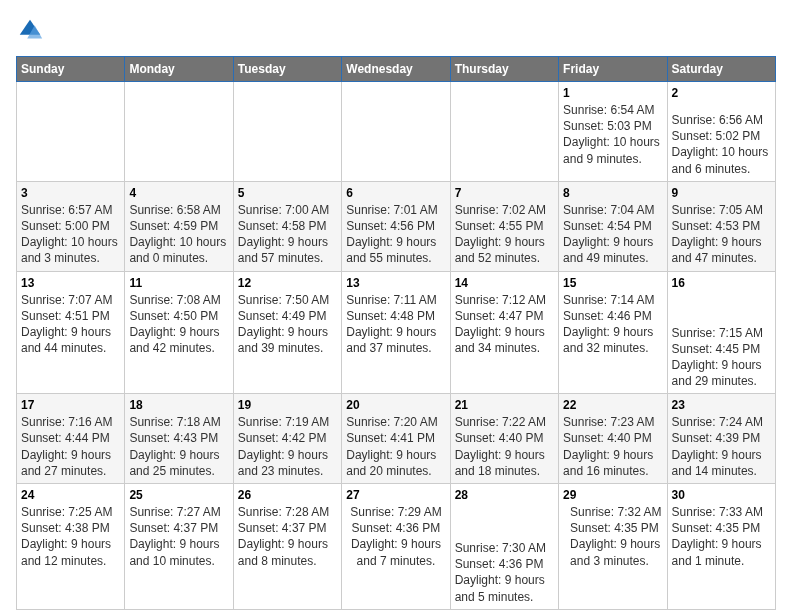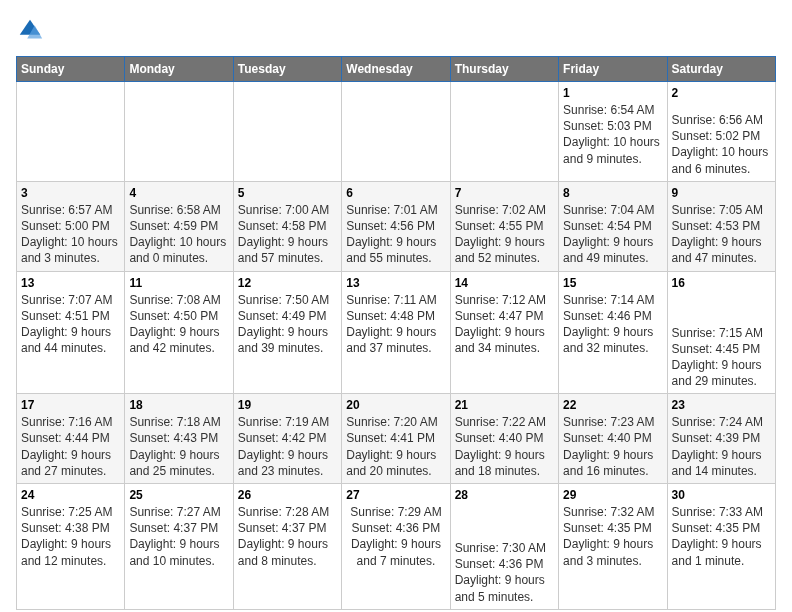--- a/index.html
+++ b/index.html
@@ -301,7 +301,7 @@
         </td>
         <td>
           <span class="day-number">29</span>
-          <div class="day-info" style="white-space: pre-line;">Sunrise: 7:32 AM
+          <div class="day-info" style="white-space: pre-line; margin-left: 7px;">Sunrise: 7:32 AM
 Sunset: 4:35 PM
 Daylight: 9 hours and 3 minutes.</div>
         </td>

